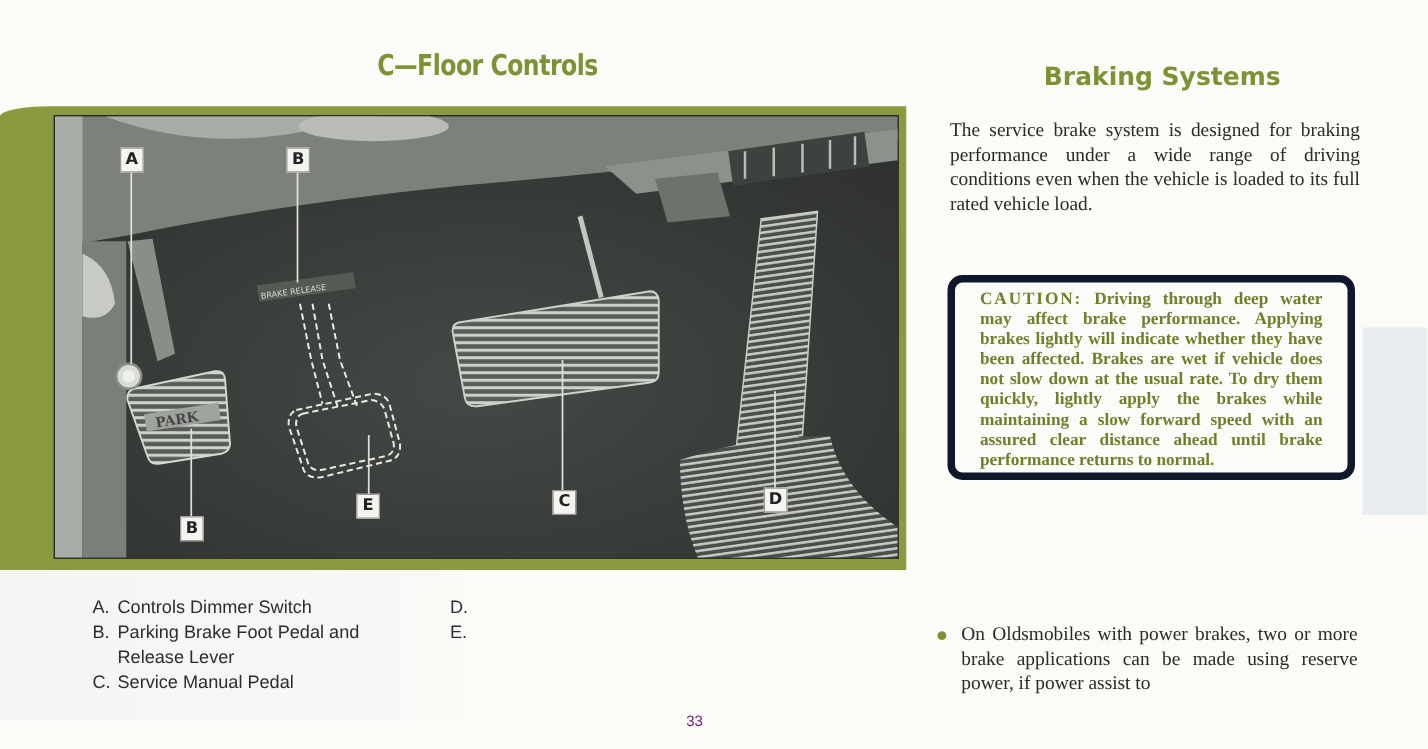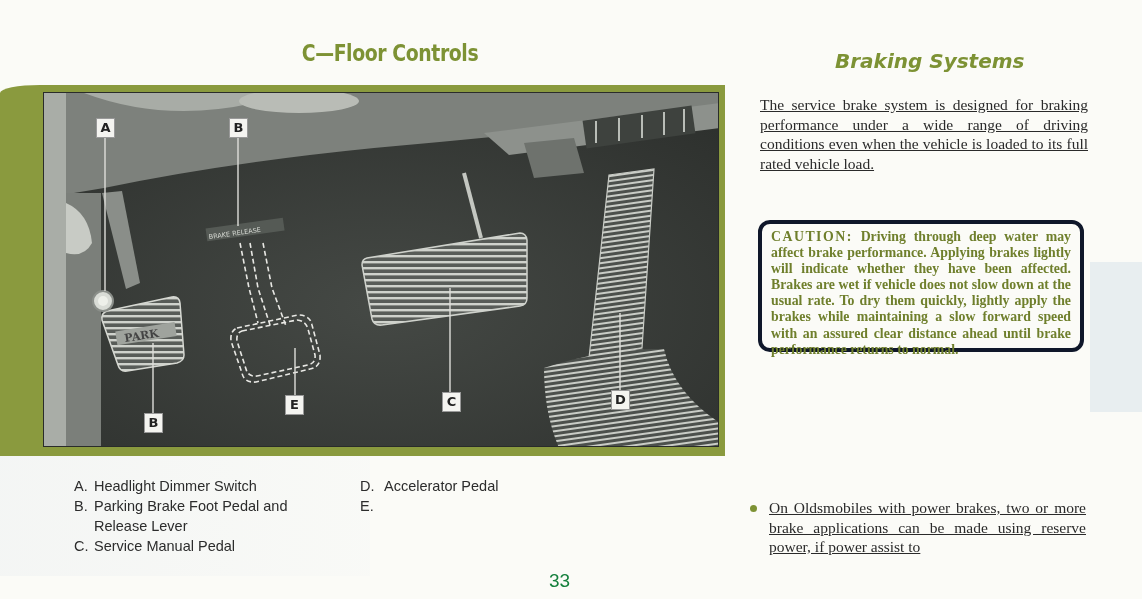--- a/index.html
+++ b/index.html
@@ -56,7 +56,7 @@
   
   .h-right {
     position: absolute; font-family: "DejaVu Sans", sans-serif; font-weight: bold;
-    font-style: italic; font-size: 20px; color: #7d9234;
+    font-size: 20px; color: #7d9234;
   }
   .body-text {
     position: absolute; font-family: "Liberation Serif", serif; font-size: 15.5px;

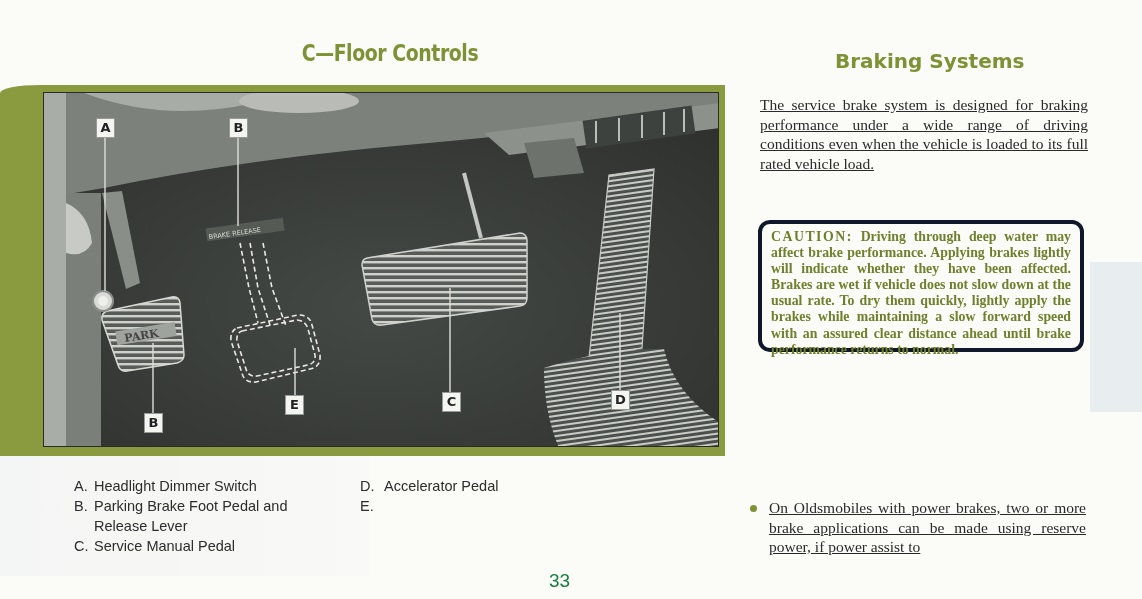--- a/index.html
+++ b/index.html
@@ -60,7 +60,7 @@
   }
   .body-text {
     position: absolute; font-family: "Liberation Serif", serif; font-size: 15.5px;
-    color: #2a2a2a; line-height: 19.5px; text-align: justify; text-decoration: underline;
+    color: #2a2a2a; line-height: 19.5px; text-align: justify;
   }
   .caution-box {
     position: absolute; left: 758px; top: 220px; width: 326px; height: 132px;

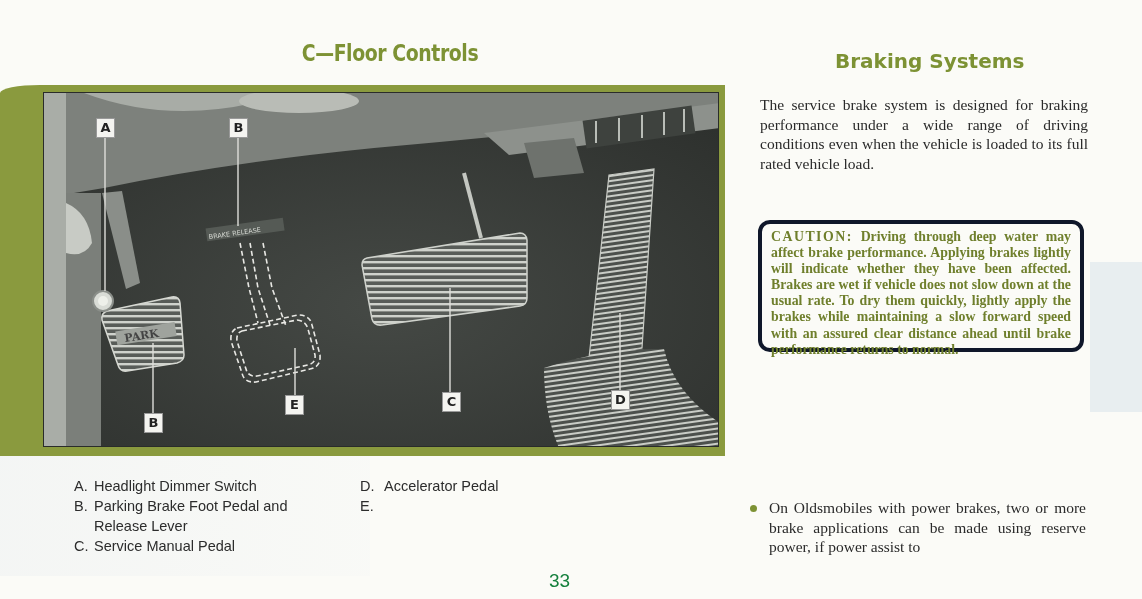--- a/index.html
+++ b/index.html
@@ -63,9 +63,9 @@
     color: #2a2a2a; line-height: 19.5px; text-align: justify;
   }
   .caution-box {
-    position: absolute; left: 758px; top: 220px; width: 326px; height: 132px;
-    border: 4px solid #0f172a; border-radius: 12px; box-sizing: border-box;
-    padding: 5px 9px;
+    position: absolute; left: 758px; top: 220px; width: 326px; height: 164px;
+    border: 6px solid #0f172a; border-radius: 12px; box-sizing: border-box;
+    padding: 5px 20px;
     font-family: "Liberation Serif", serif; font-weight: bold; font-size: 13.8px;
     line-height: 16.1px; color: #6f7f2c; text-align: justify;
   }

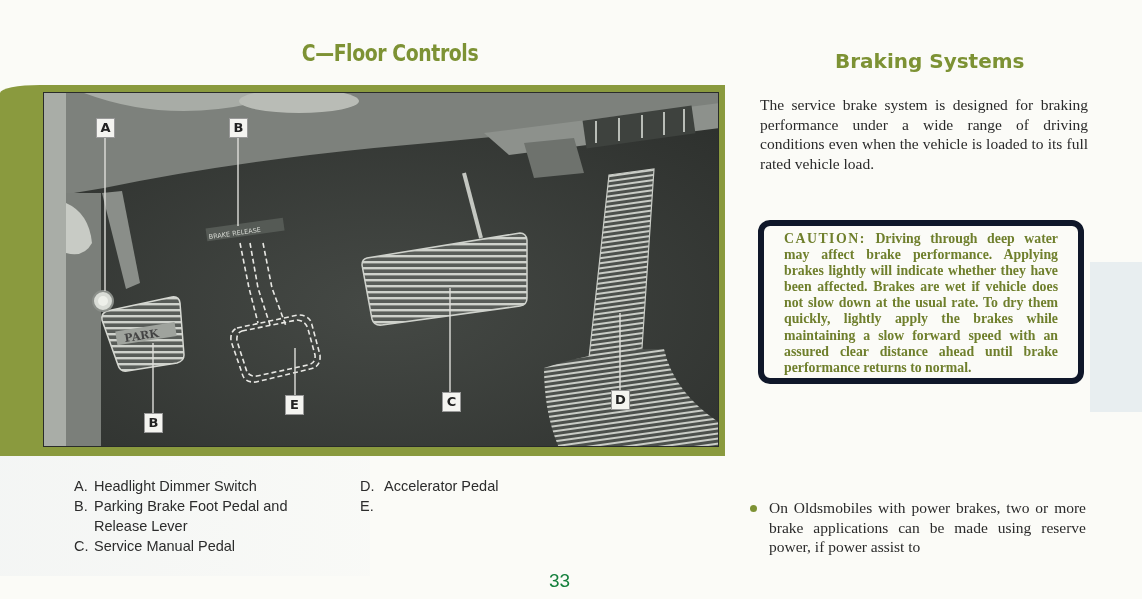--- a/index.html
+++ b/index.html
@@ -174,7 +174,7 @@
   <div class="legend" style="left:74px;top:476px;width:270px">
     <div class="row">
       <span class="key">A.</span>
-      <span class="txt">Headlight Dimmer Switch</span>
+      <span class="txt">Controls Dimmer Switch</span>
     </div>
     <div class="row">
       <span class="key">B.</span>

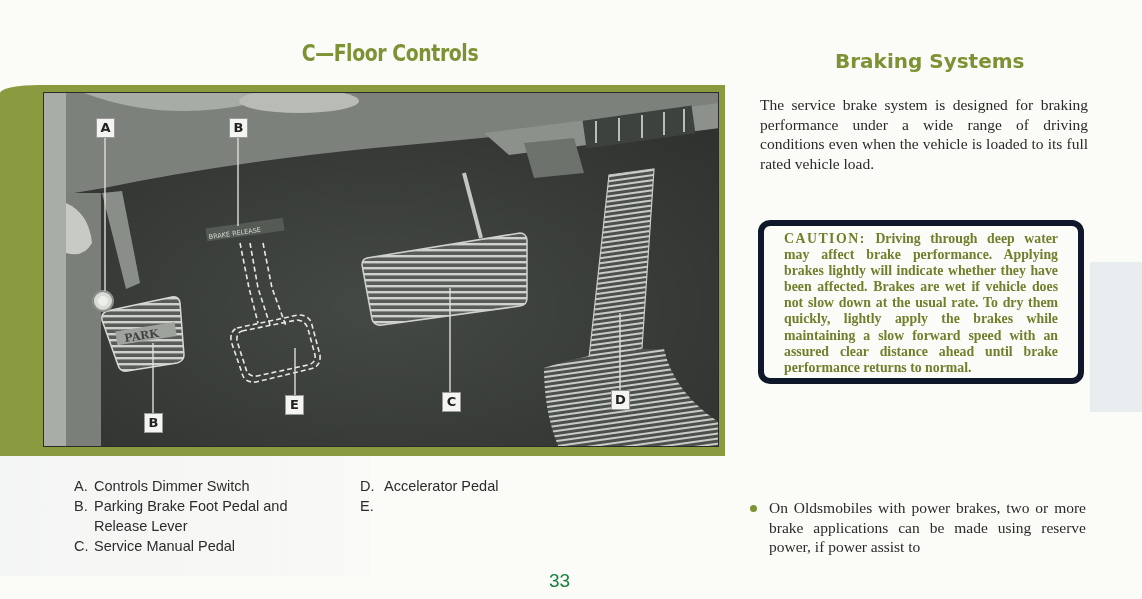--- a/index.html
+++ b/index.html
@@ -188,7 +188,6 @@
   <div class="legend" style="left:360px;top:476px;width:215px">
     <div class="row">
       <span class="key" style="width:24px">D.</span>
-      <span class="txt">Accelerator Pedal</span>
     </div>
     <div class="row">
       <span class="key" style="width:24px">E.</span>

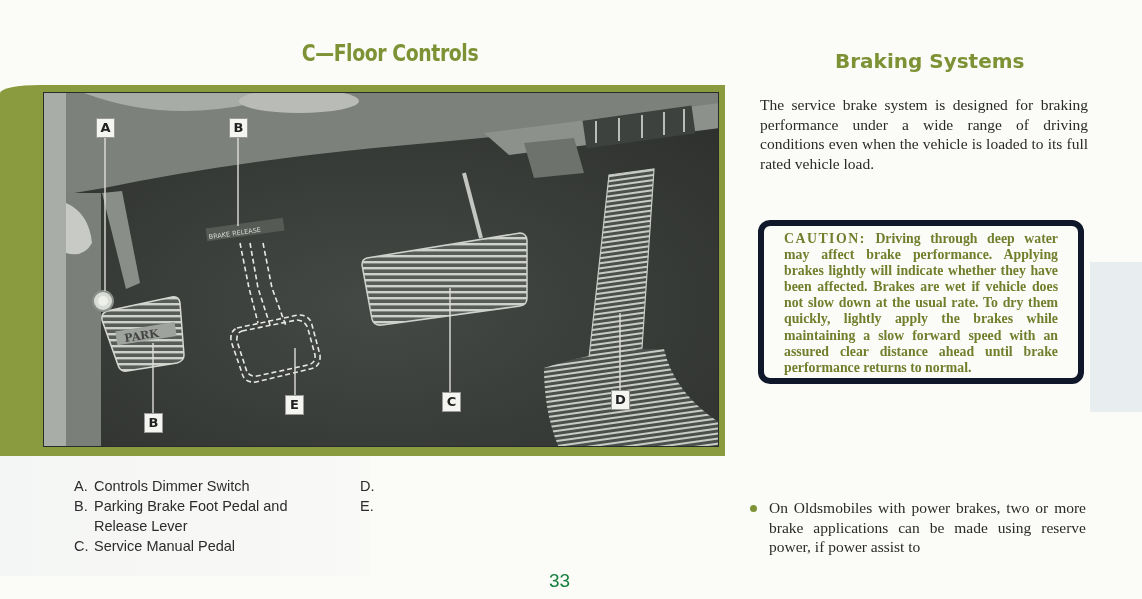--- a/index.html
+++ b/index.html
@@ -51,7 +51,7 @@
   .legend .key { width: 20px; }
   .legend .txt { flex: 1; }
   .page-num {
-    position: absolute; left: 549px; top: 570px; font-size: 19px; color: #15803d;
+    position: absolute; left: 549px; top: 570px; font-size: 12px; color: #701a75;
   }
   
   .h-right {

